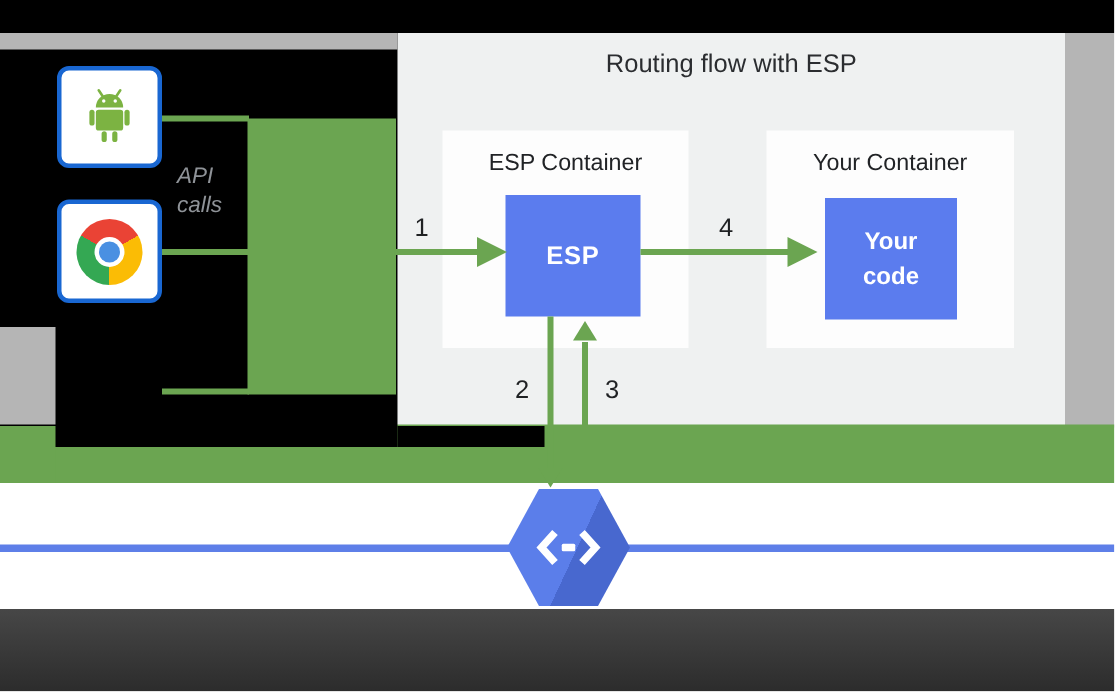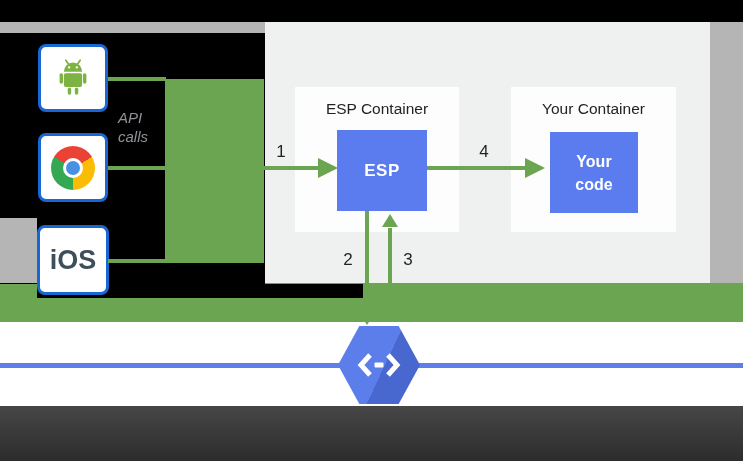--- a/index.html
+++ b/index.html
@@ -142,6 +142,7 @@
   <div class="abs conn conn-chrome"></div>
   <div class="abs conn conn-ios"></div>
 
+  <div class="abs panel-title">Routing flow with ESP</div>
 
   <div class="abs container-box esp-container">
     <div class="container-title">ESP Container</div>

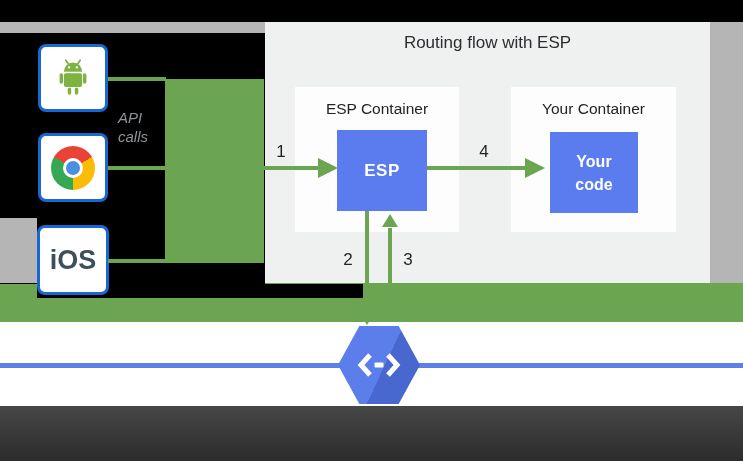--- a/index.html
+++ b/index.html
@@ -129,9 +129,6 @@
   <div class="abs client-box chrome-box">
     <span class="chrome-disc"></span>
   </div>
-  <div class="abs client-box ios-box">
-    <span class="ios-text">iOS</span>
-  </div>
 
   <div class="abs api-calls">
     <div>API</div>

